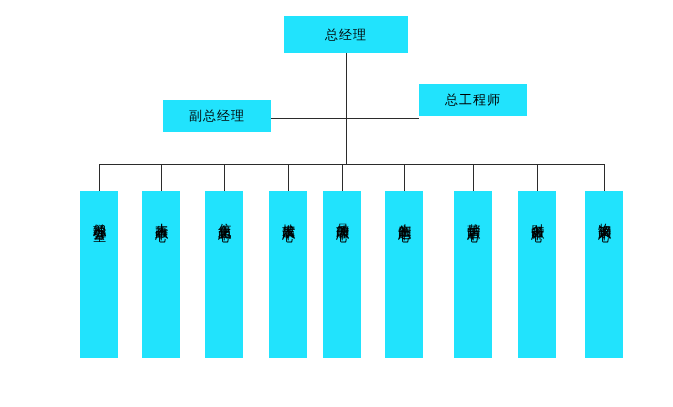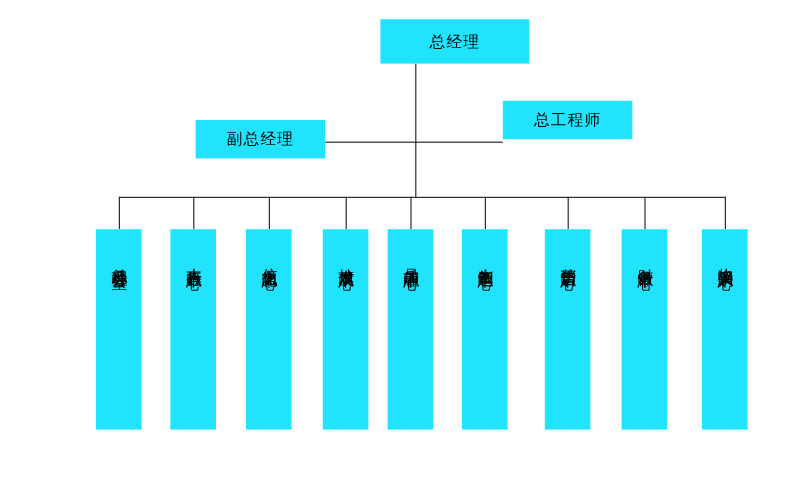--- a/index.html
+++ b/index.html
@@ -36,7 +36,6 @@
     top: 16px;
     width: 124px;
     height: 37px;
-    margin-left: 33px;
   }
 
   

